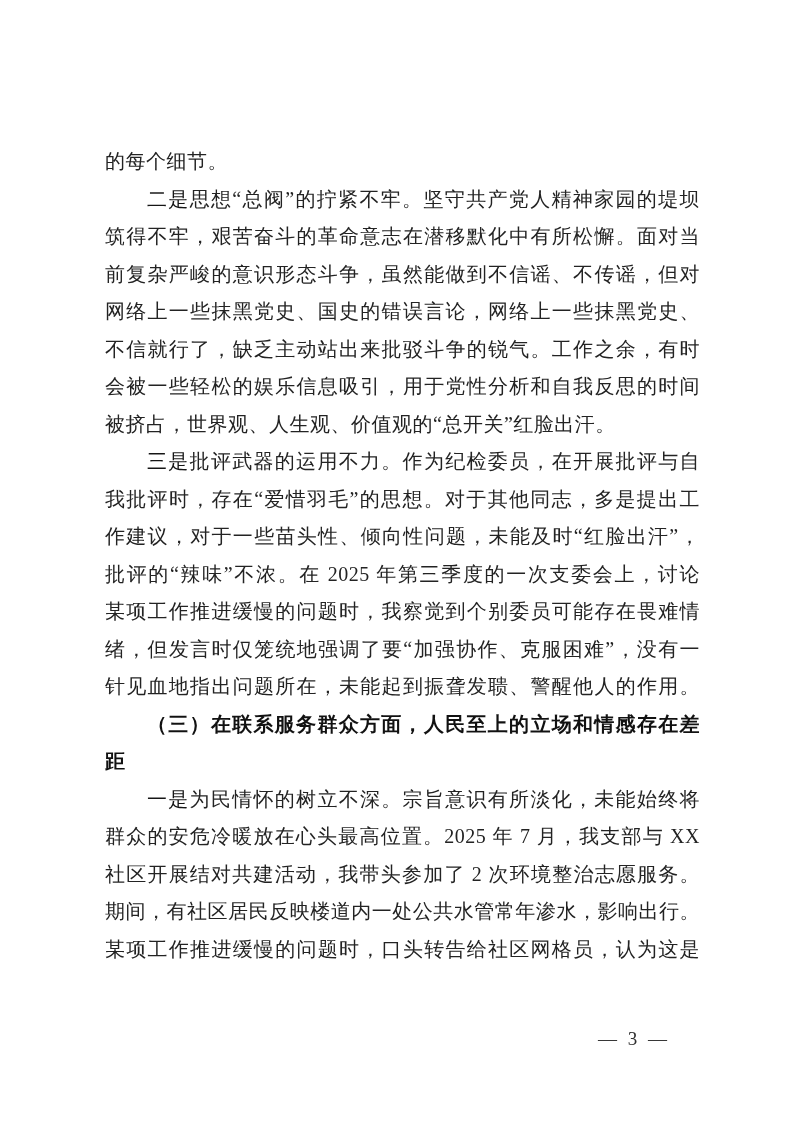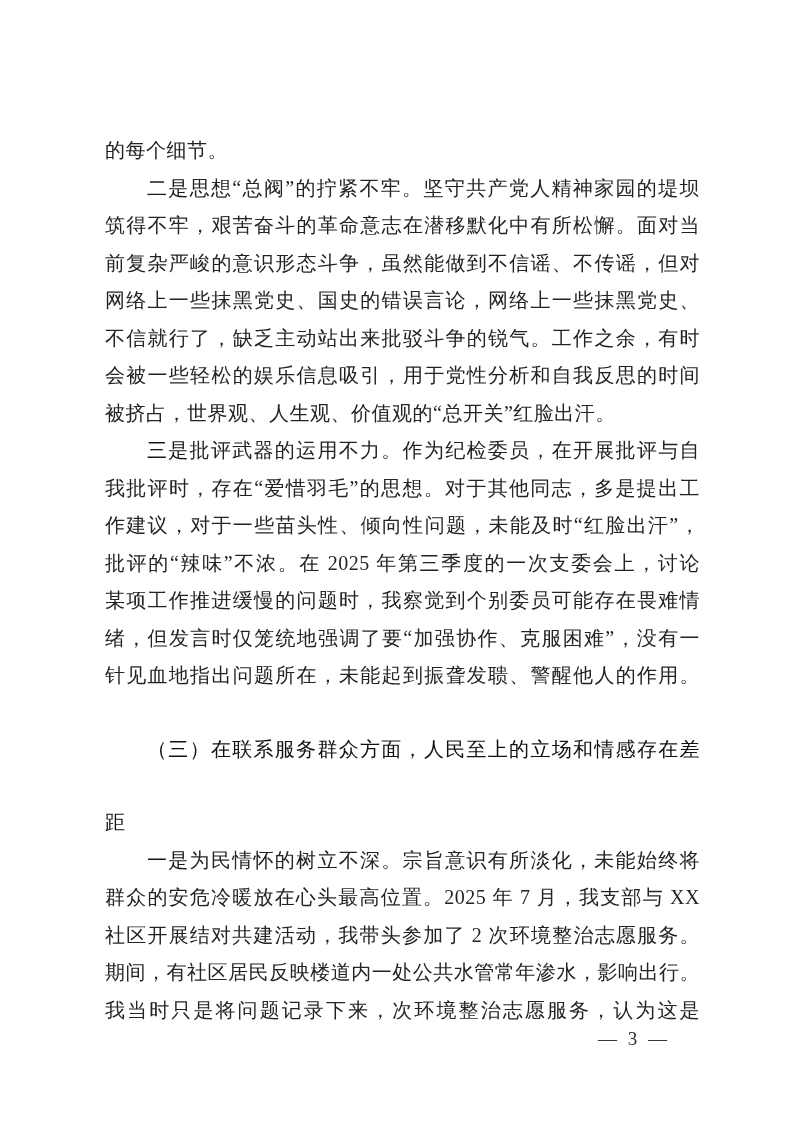--- a/index.html
+++ b/index.html
@@ -21,7 +21,7 @@
   }
   .text-block {
     position: absolute;
-    left: 105px; top: 132px;
+    left: 105px; top: 143px;
     width: 595px;
   }
   .line {

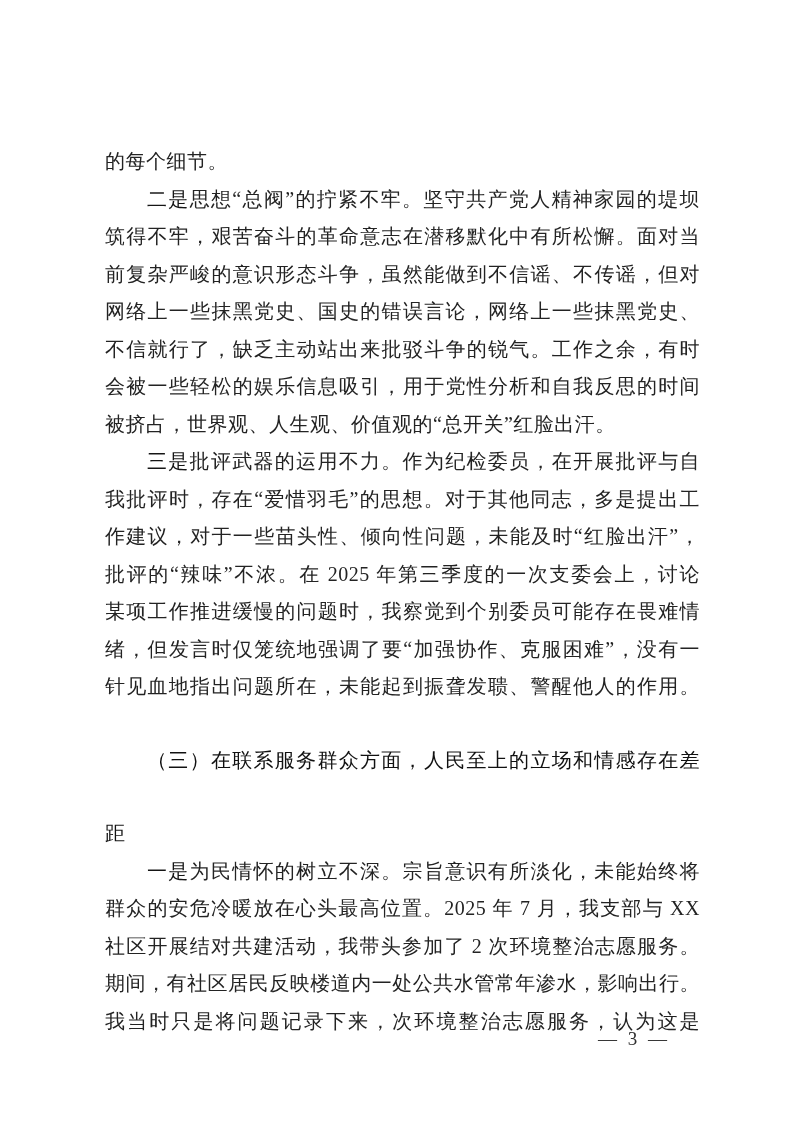--- a/index.html
+++ b/index.html
@@ -39,7 +39,7 @@
   }
   .line.indent { padding-left: 42px; }
   .line .lead { font-weight: normal; color: #151515; }
-  .line.heading { font-weight: normal; color: #111111; margin-top: 36px; }
+  .line.heading { font-weight: bold; color: #111111; }
   .page-number {
     position: absolute;
     left: 598px; top: 1028px;

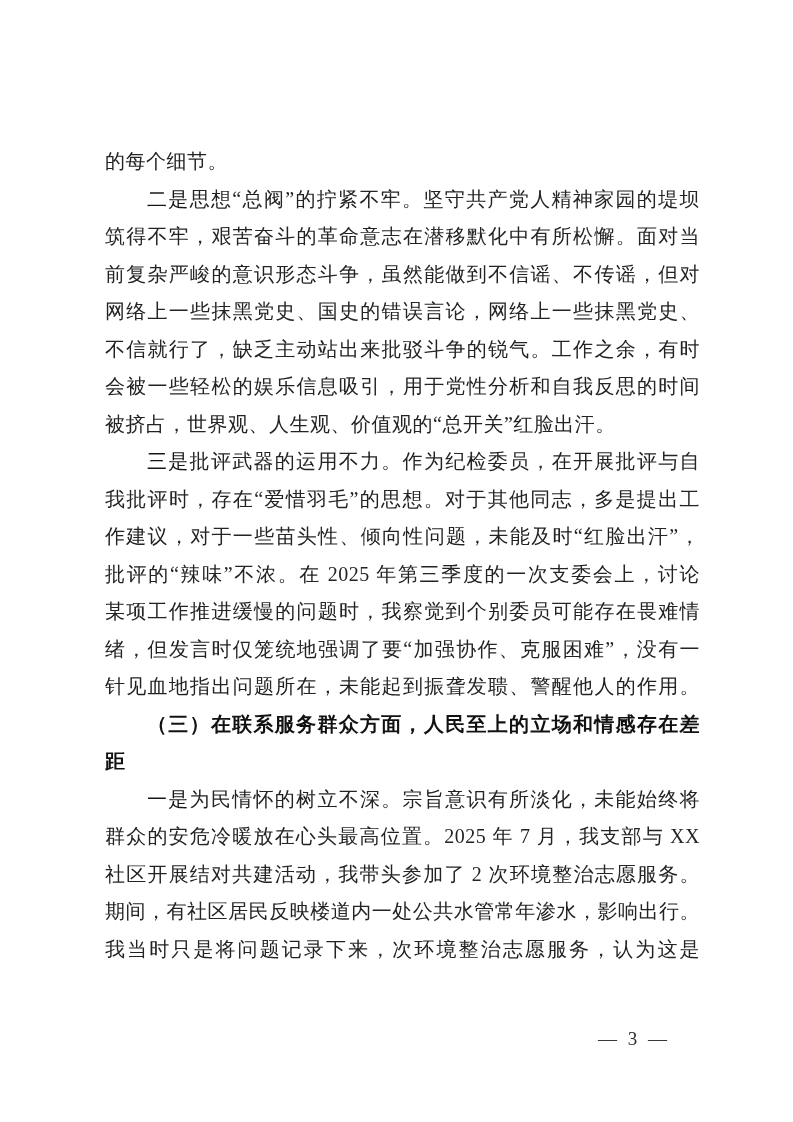--- a/index.html
+++ b/index.html
@@ -75,7 +75,7 @@
         <div class="line fill"><span>群众的安危冷暖放在心头最高位置。2025 年 7 月，我支部与 XX</span></div>
         <div class="line fill"><span>社区开展结对共建活动，我带头参加了 2 次环境整治志愿服务。</span></div>
         <div class="line fill"><span>期间，有社区居民反映楼道内一处公共水管常年渗水，影响出行。</span></div>
-        <div class="line fill"><span>我当时只是将问题记录下来，次环境整治志愿服务，认为这是</span></div>
+        <div class="line fill"><span>某项工作推进缓慢的问题时，口头转告给社区网格员，认为这是</span></div>
       </div>
   </div>
   <div class="page-number">— 3 —</div>

